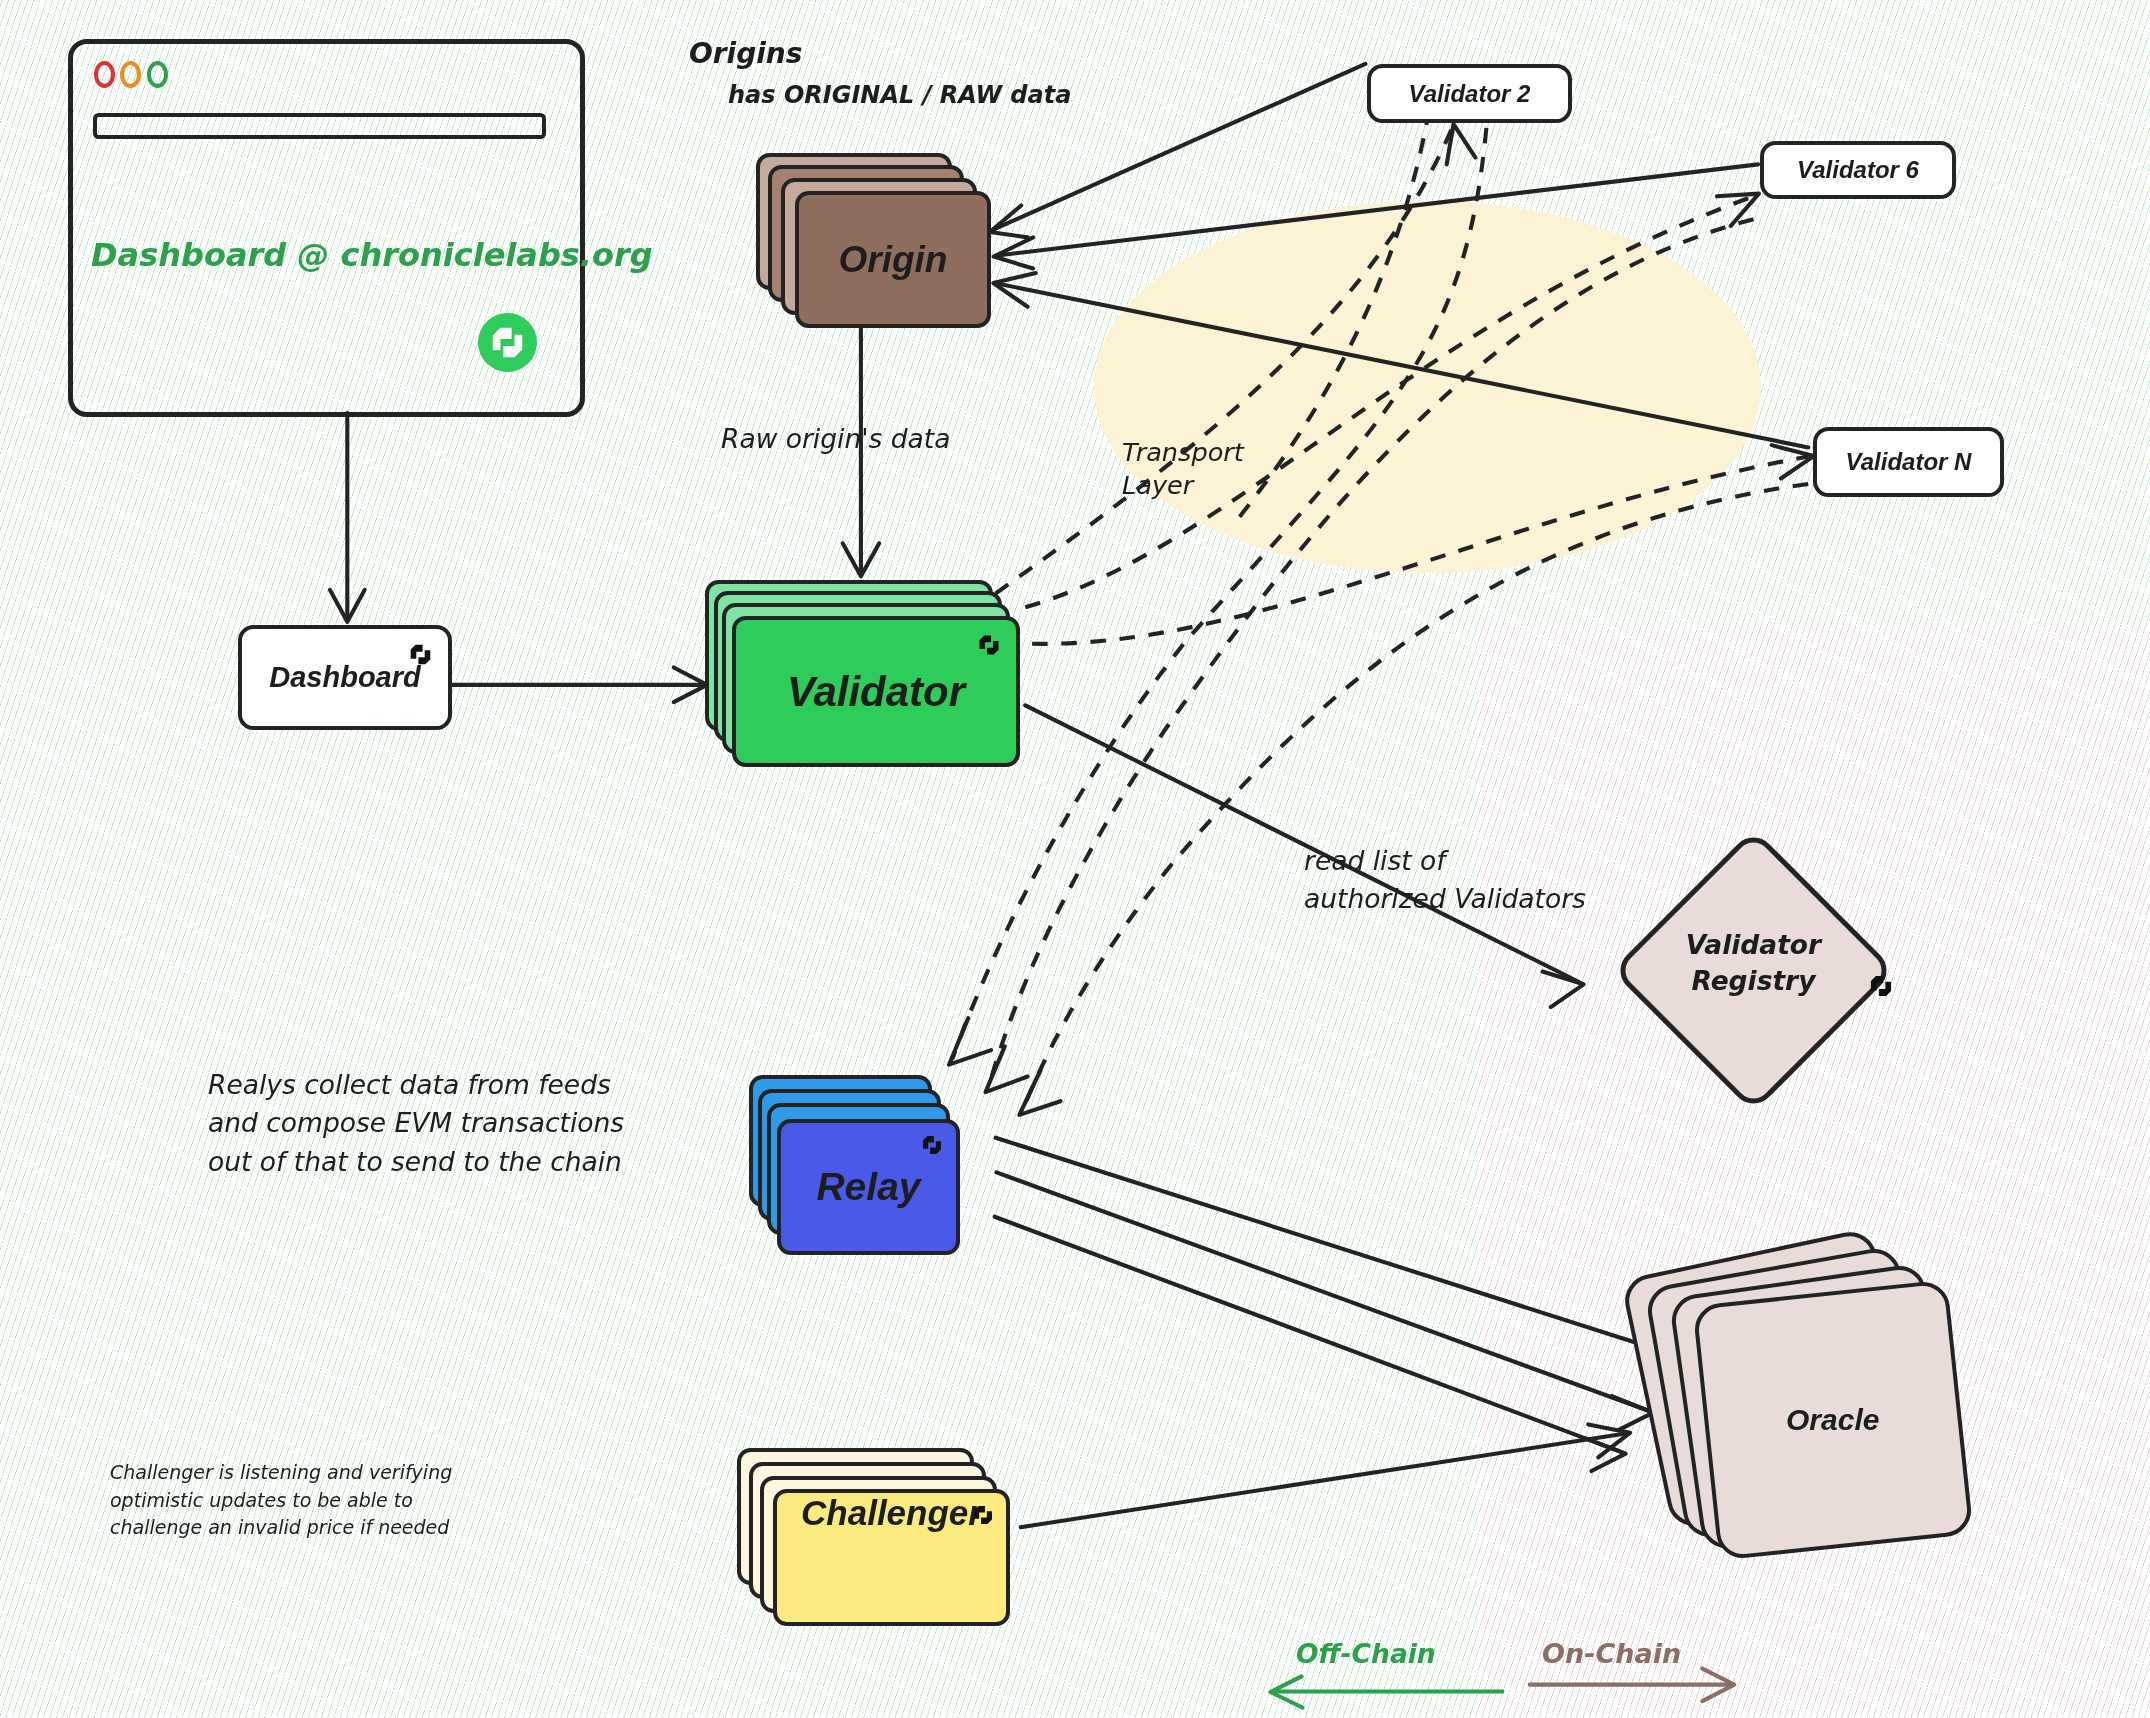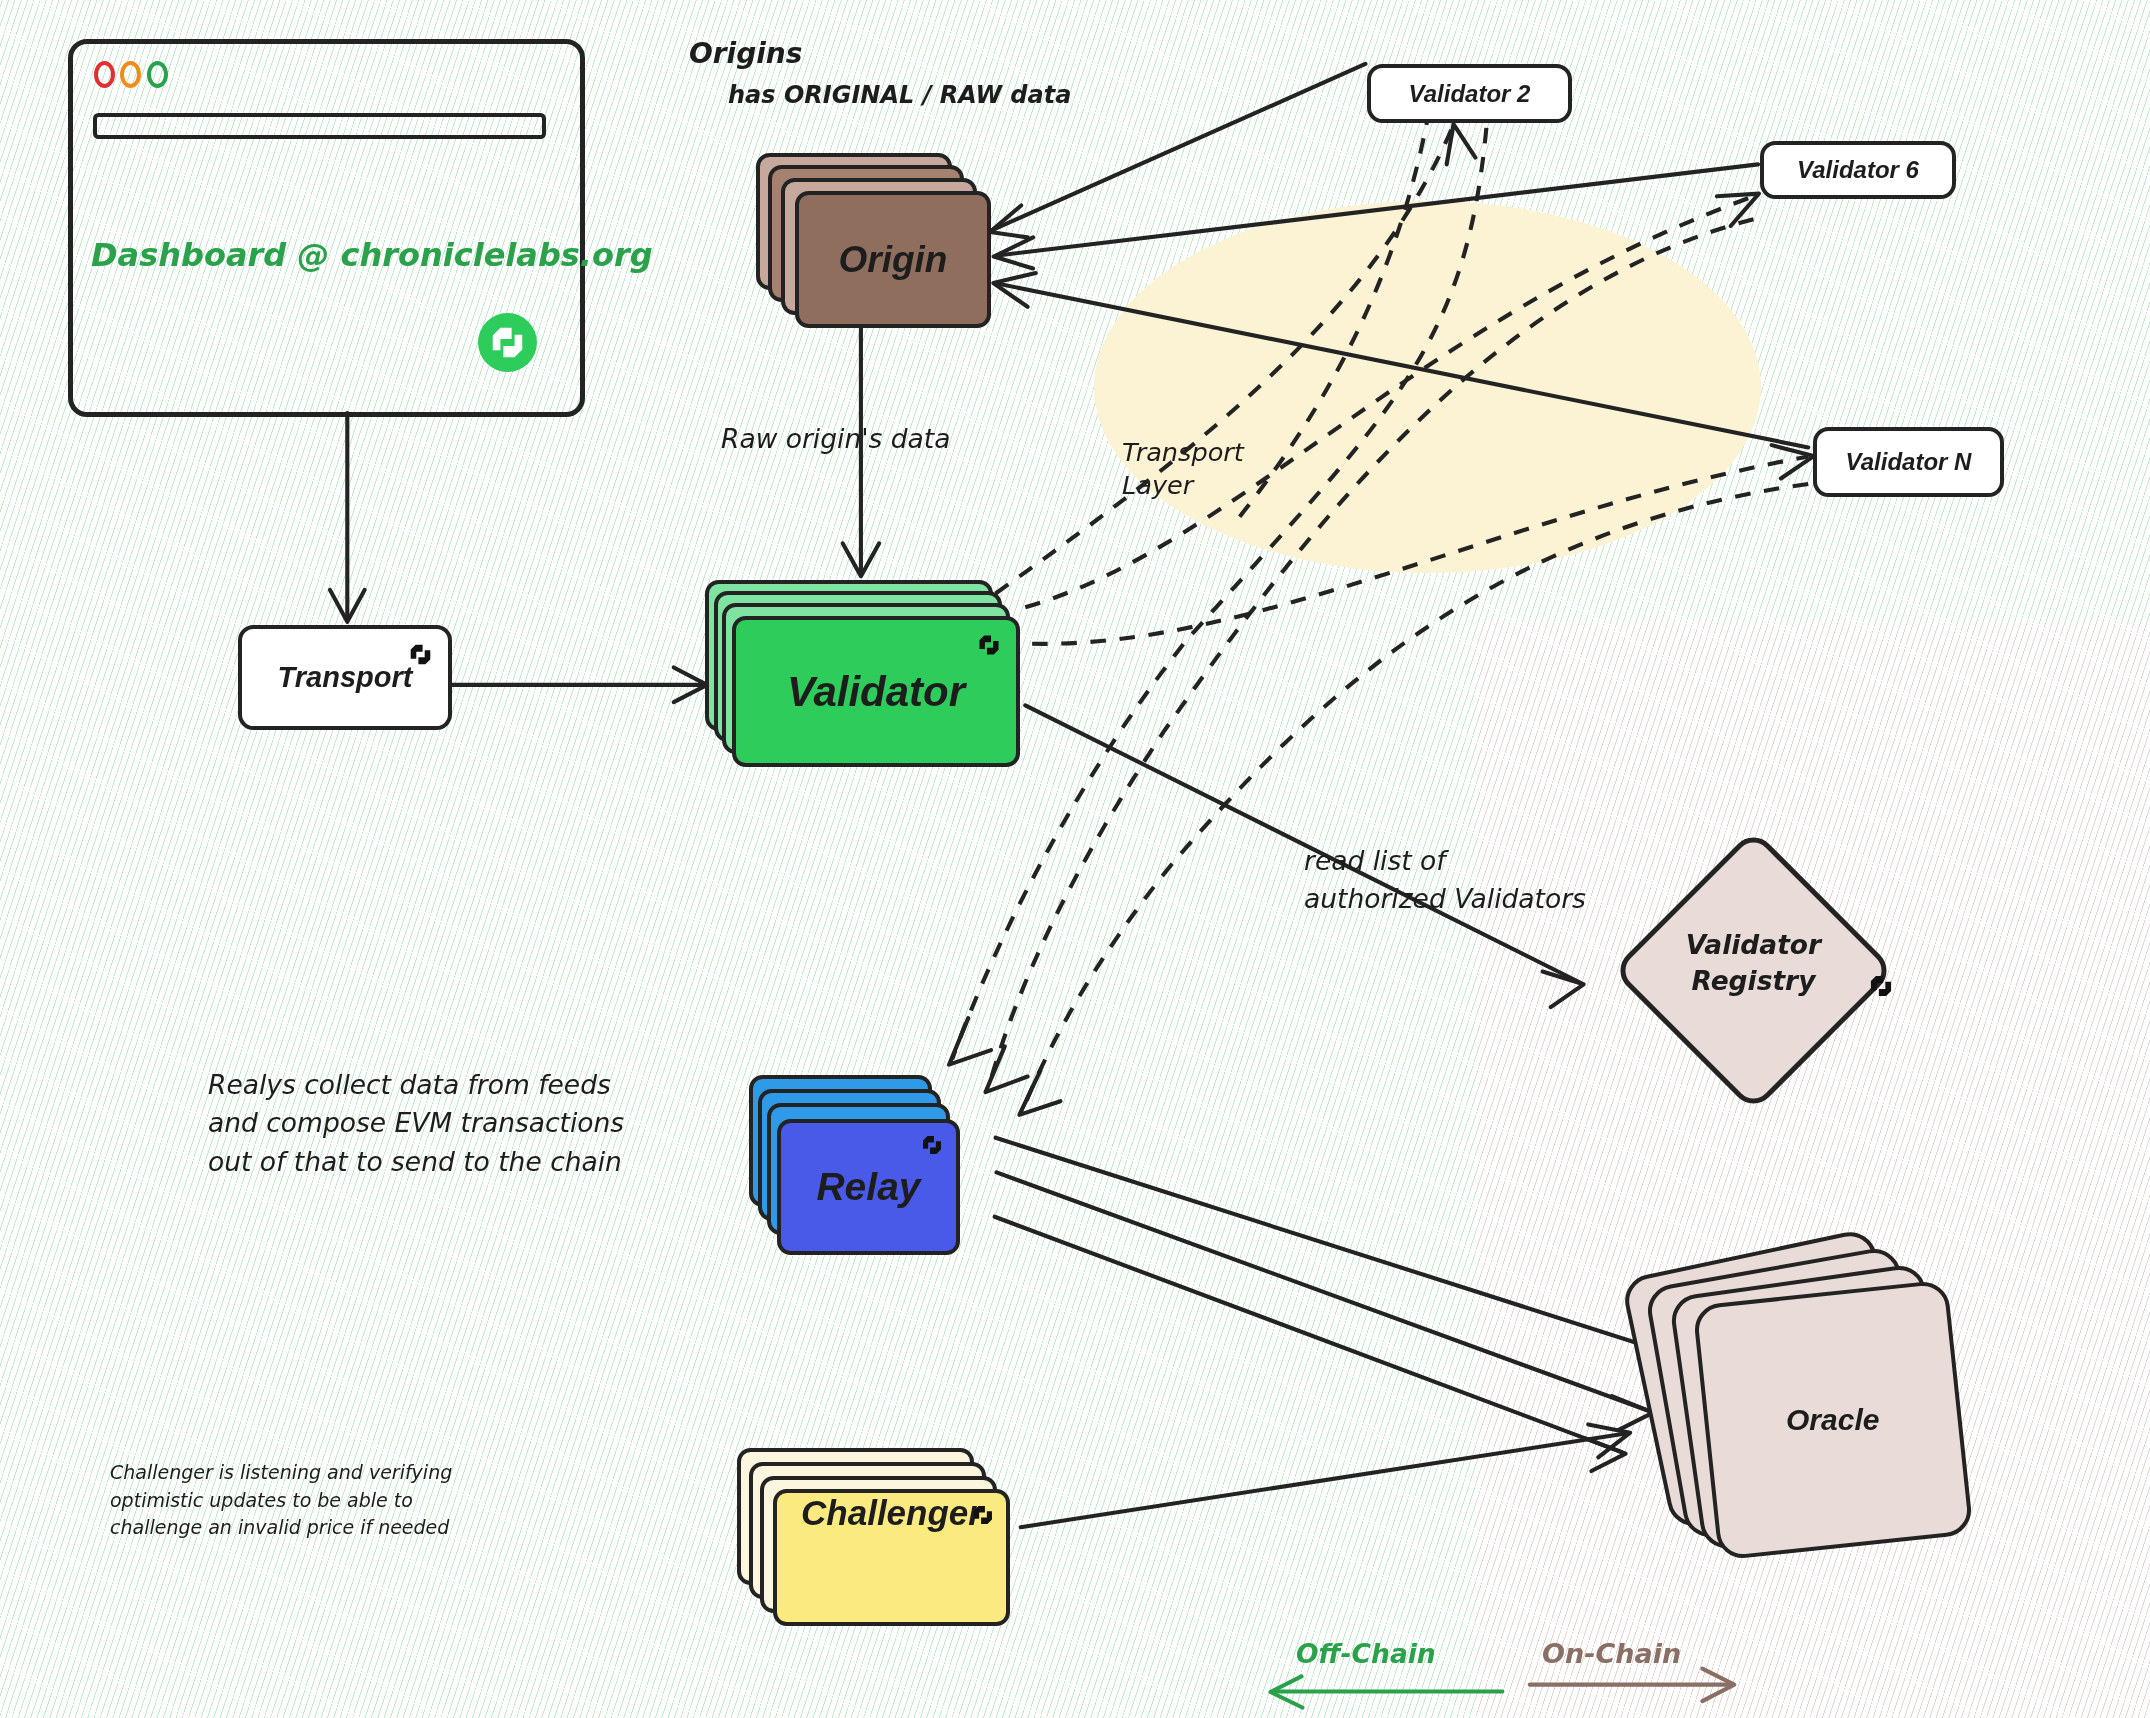--- a/index.html
+++ b/index.html
@@ -261,7 +261,7 @@
   <div class="note" style="left:721px;top:420px;font-size:26.5px;">Raw origin's data</div>
 
   <div class="card" style="left:238px;top:625px;width:214px;height:105px;">
-    <span class="label-in" style="font-size:29px;">Transport</span>
+    <span class="label-in" style="font-size:29px;">Dashboard</span>
     <div class="logo" style="left:161px;top:8.2px;width:35px;height:35px;">
       <svg width="35" height="35" viewBox="0 0 100 100">
         <path d="M22 36 L36 22 L56 22 L56 42 L38 42 L38 62 L22 62 Z" fill="#111"></path>

